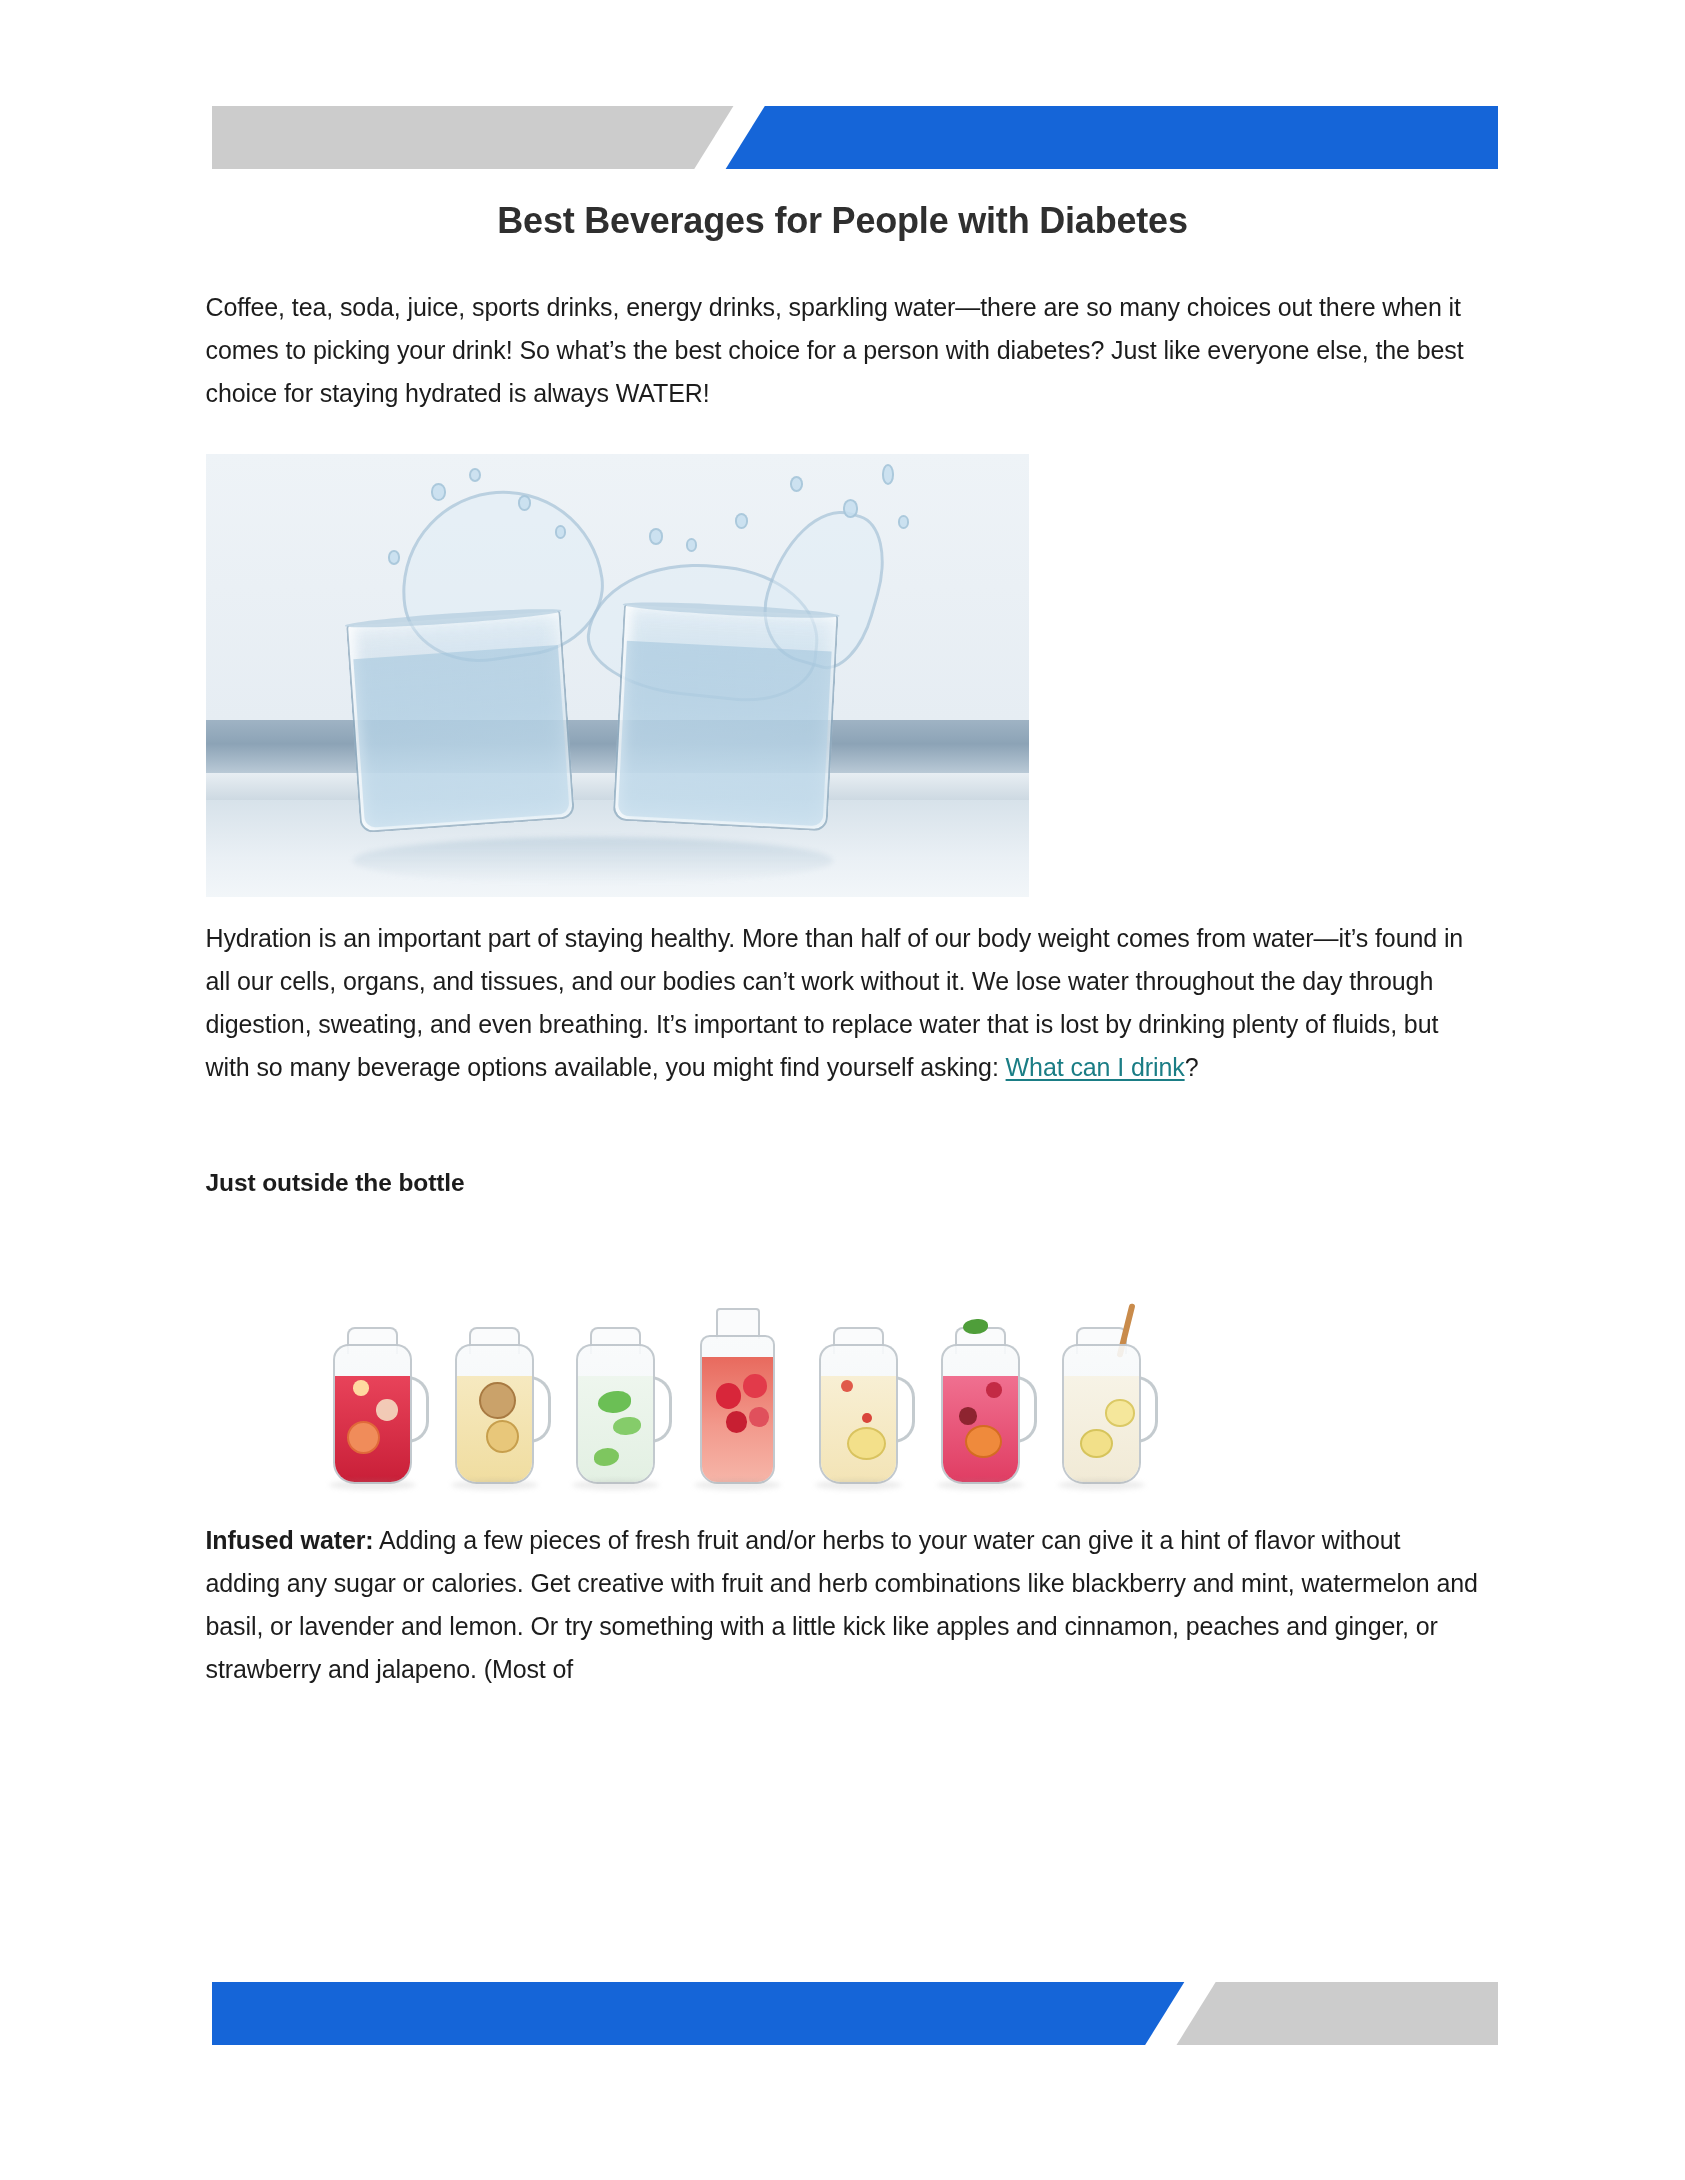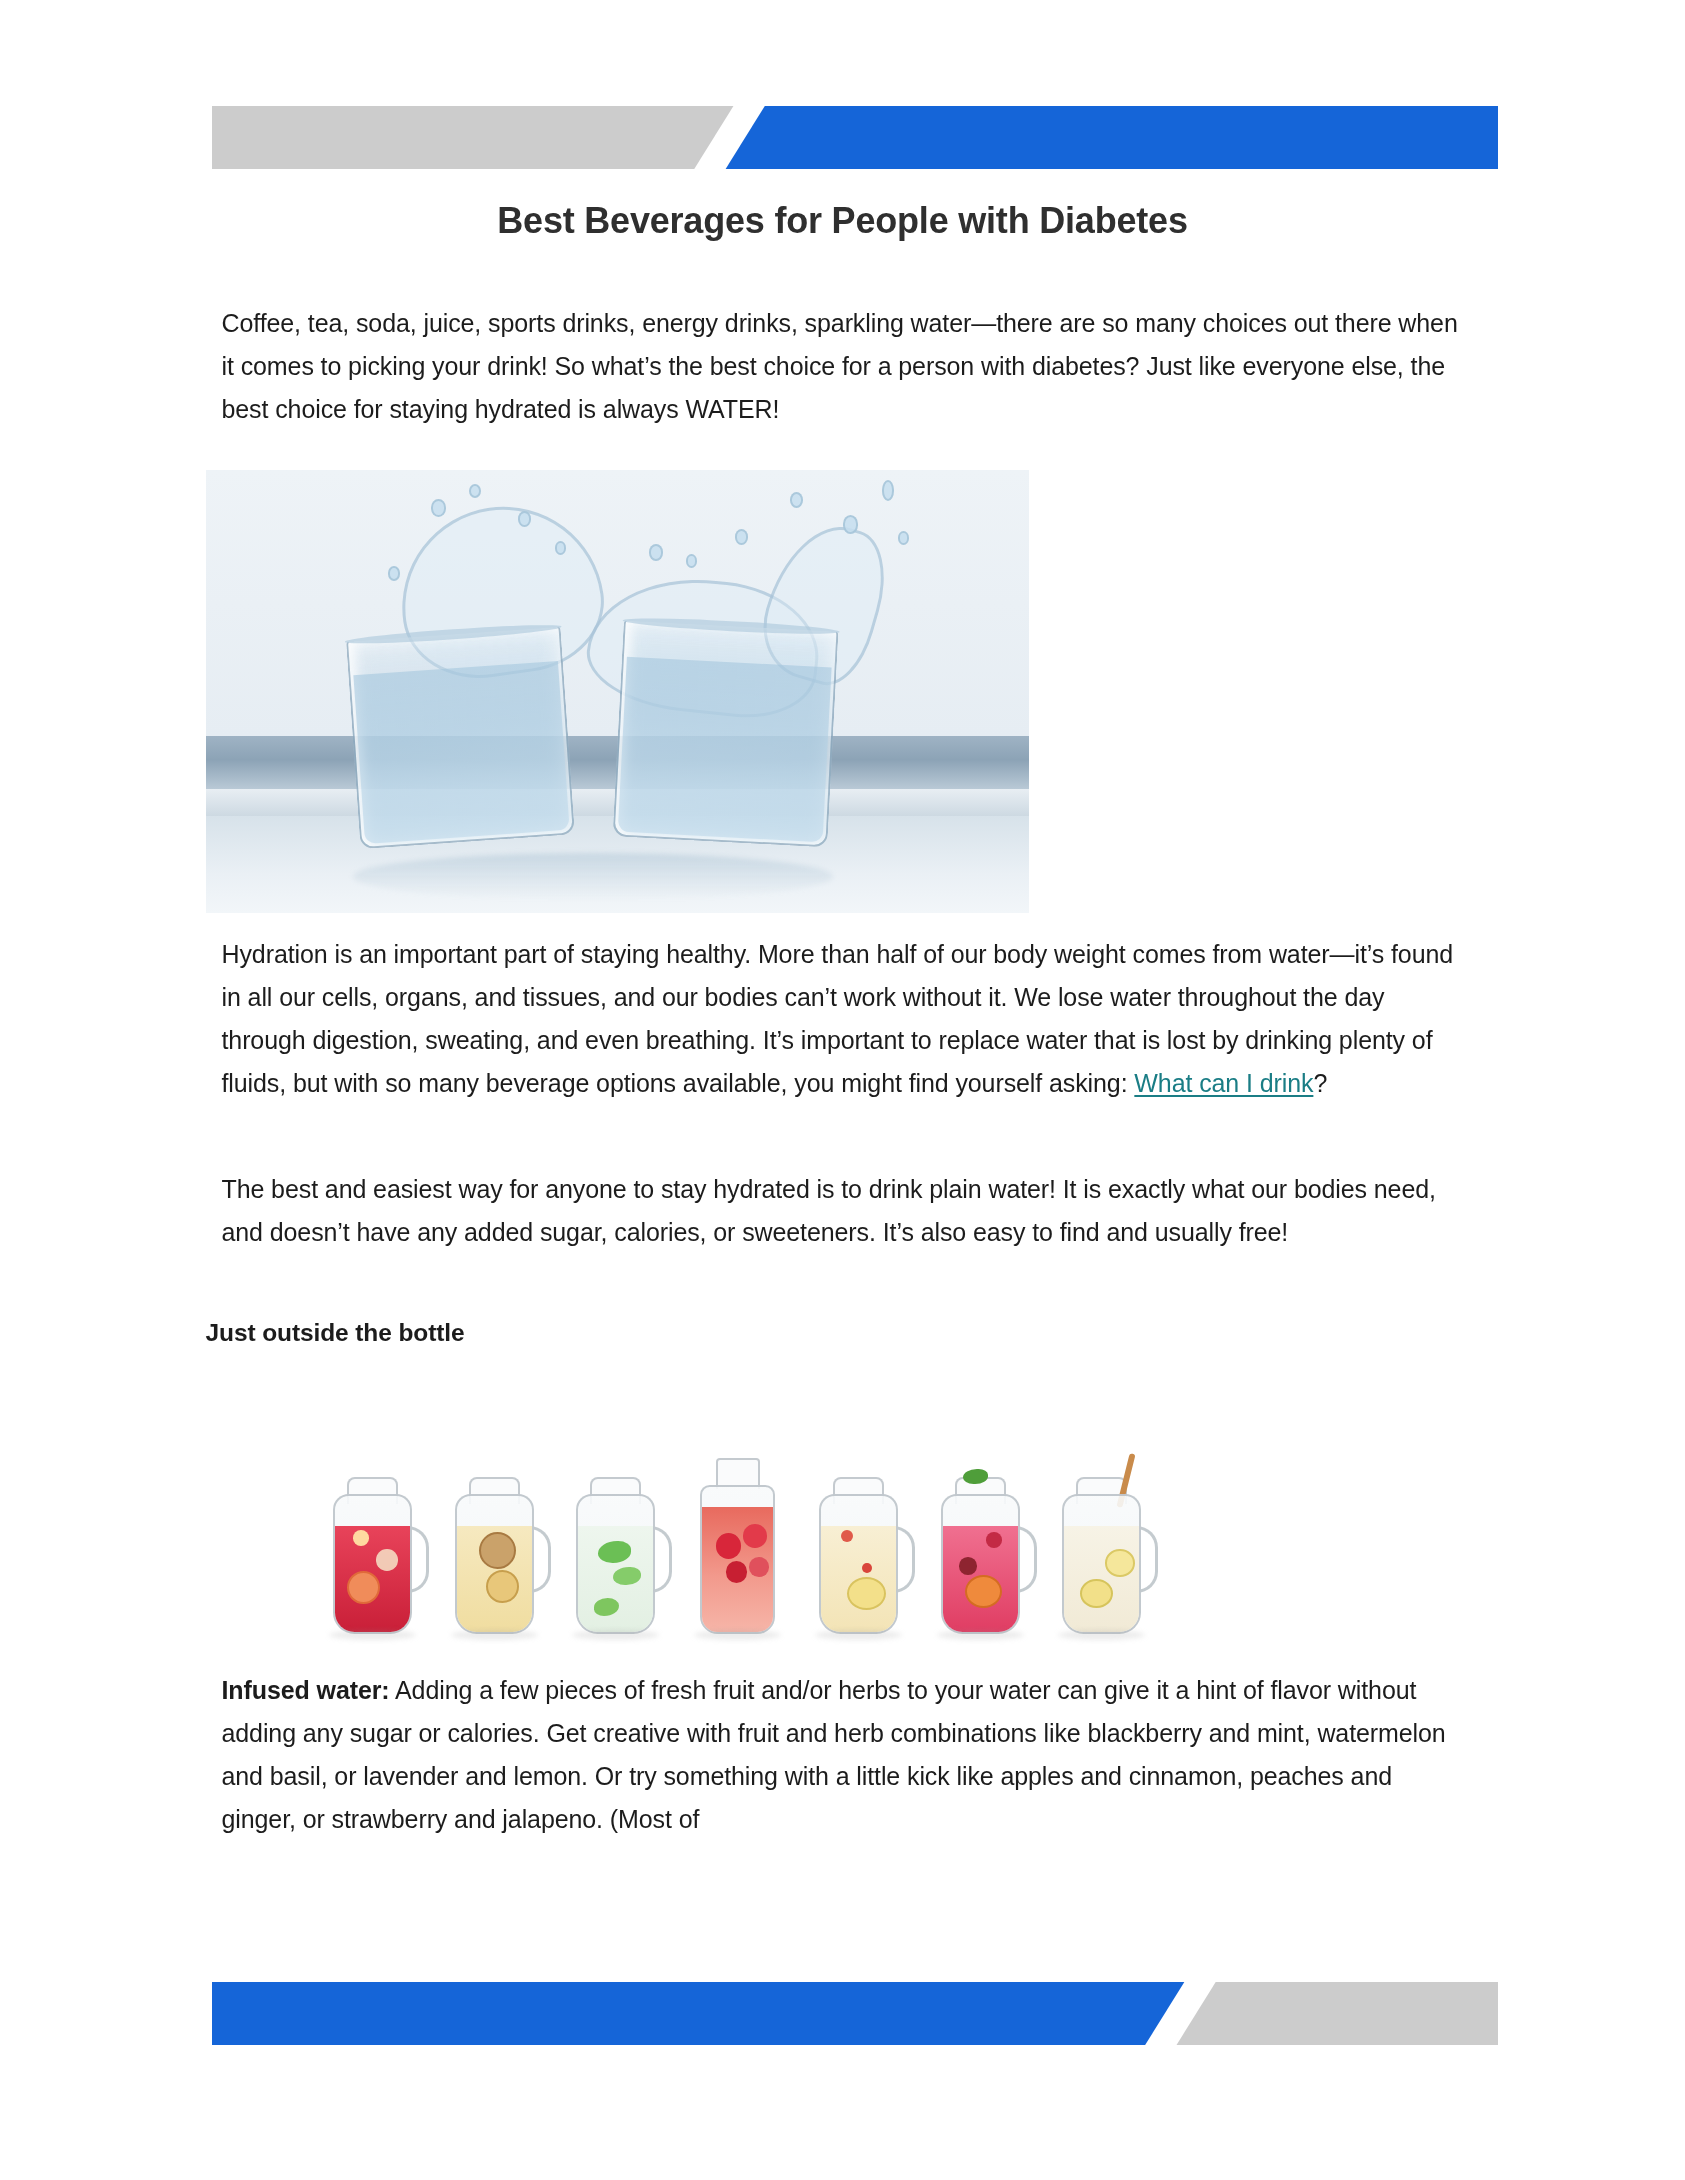--- a/index.html
+++ b/index.html
@@ -67,7 +67,7 @@
     font-size: 25px;
     line-height: 43px;
     color: #1c1c1c;
-    margin: 16px;
+    margin: 0;
     letter-spacing: -0.1px;
     text-align: left;
   }

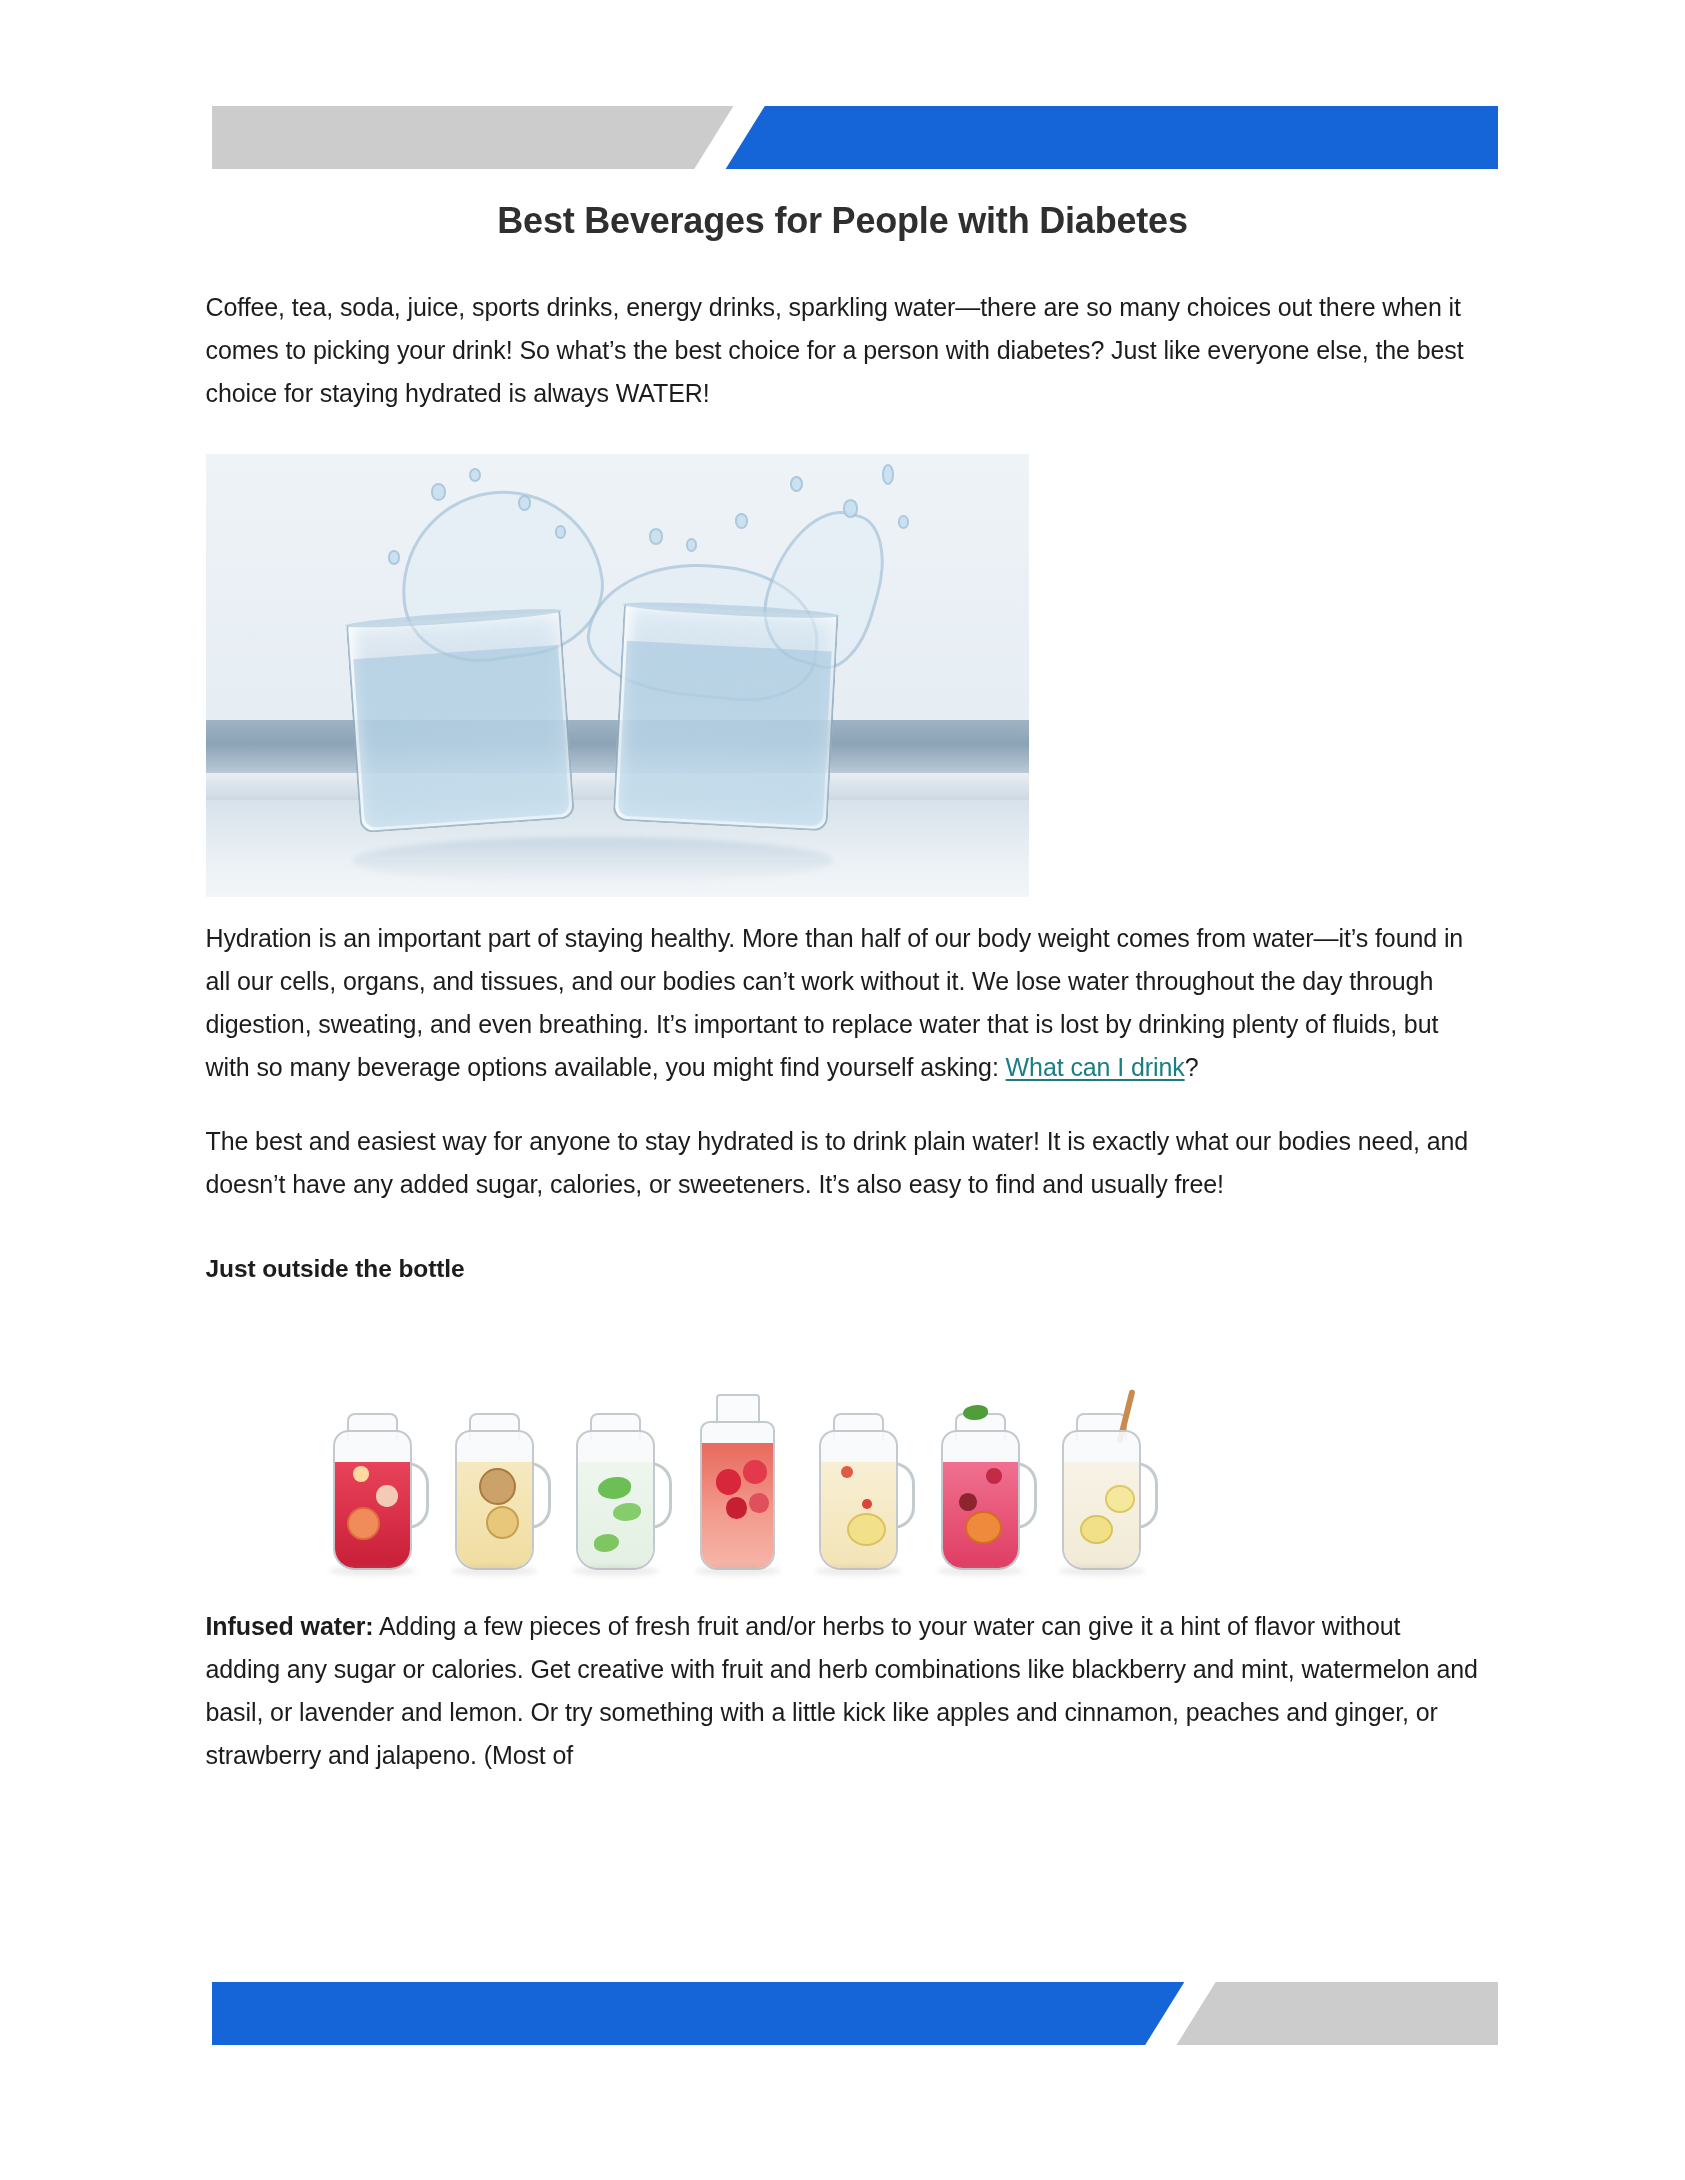--- a/index.html
+++ b/index.html
@@ -266,7 +266,6 @@
 
     <div class="spacer-sm"></div>
 
-    <p class="body-text">The best and easiest way for anyone to stay hydrated is to drink plain water! It is exactly what our bodies need, and doesn’t have any added sugar, calories, or sweeteners. It’s also easy to find and usually free!</p>
 
     <div class="spacer-md"></div>
 

